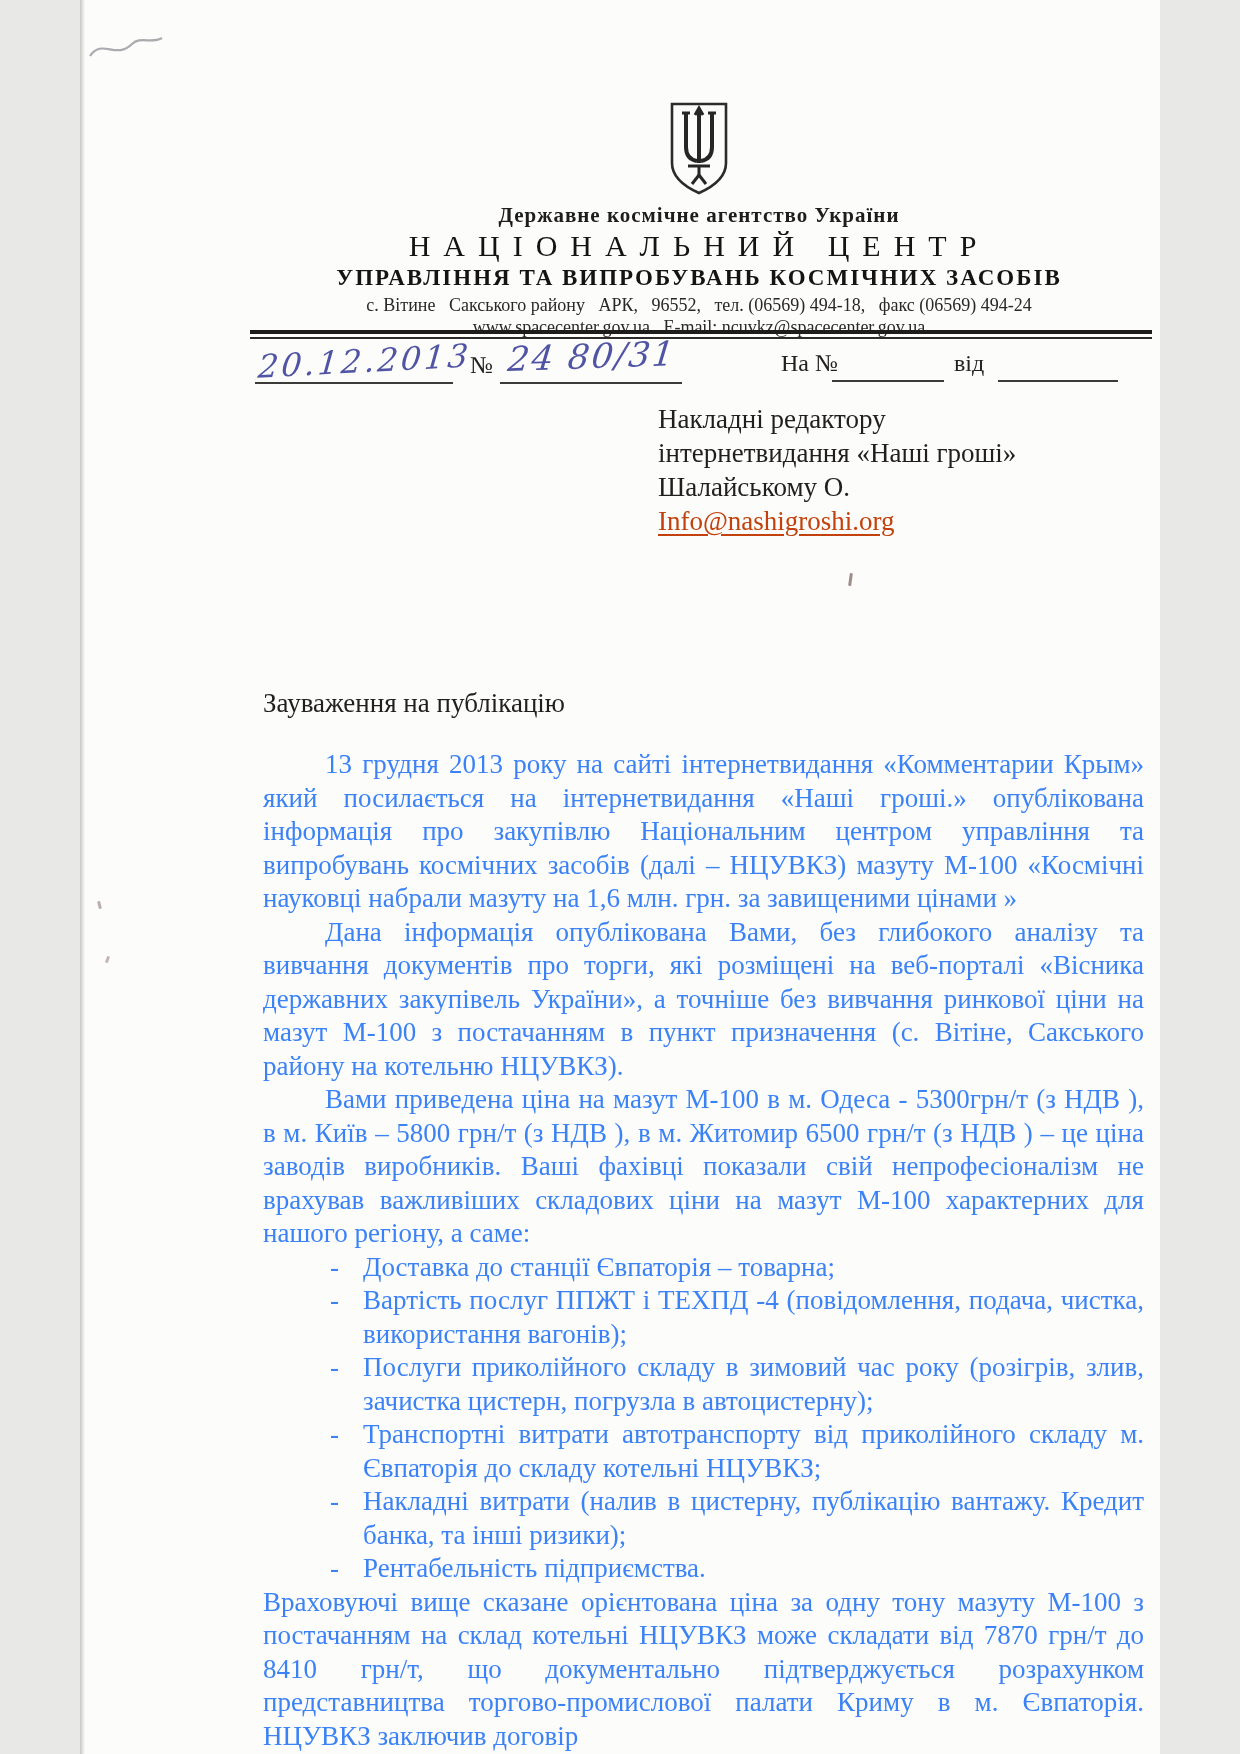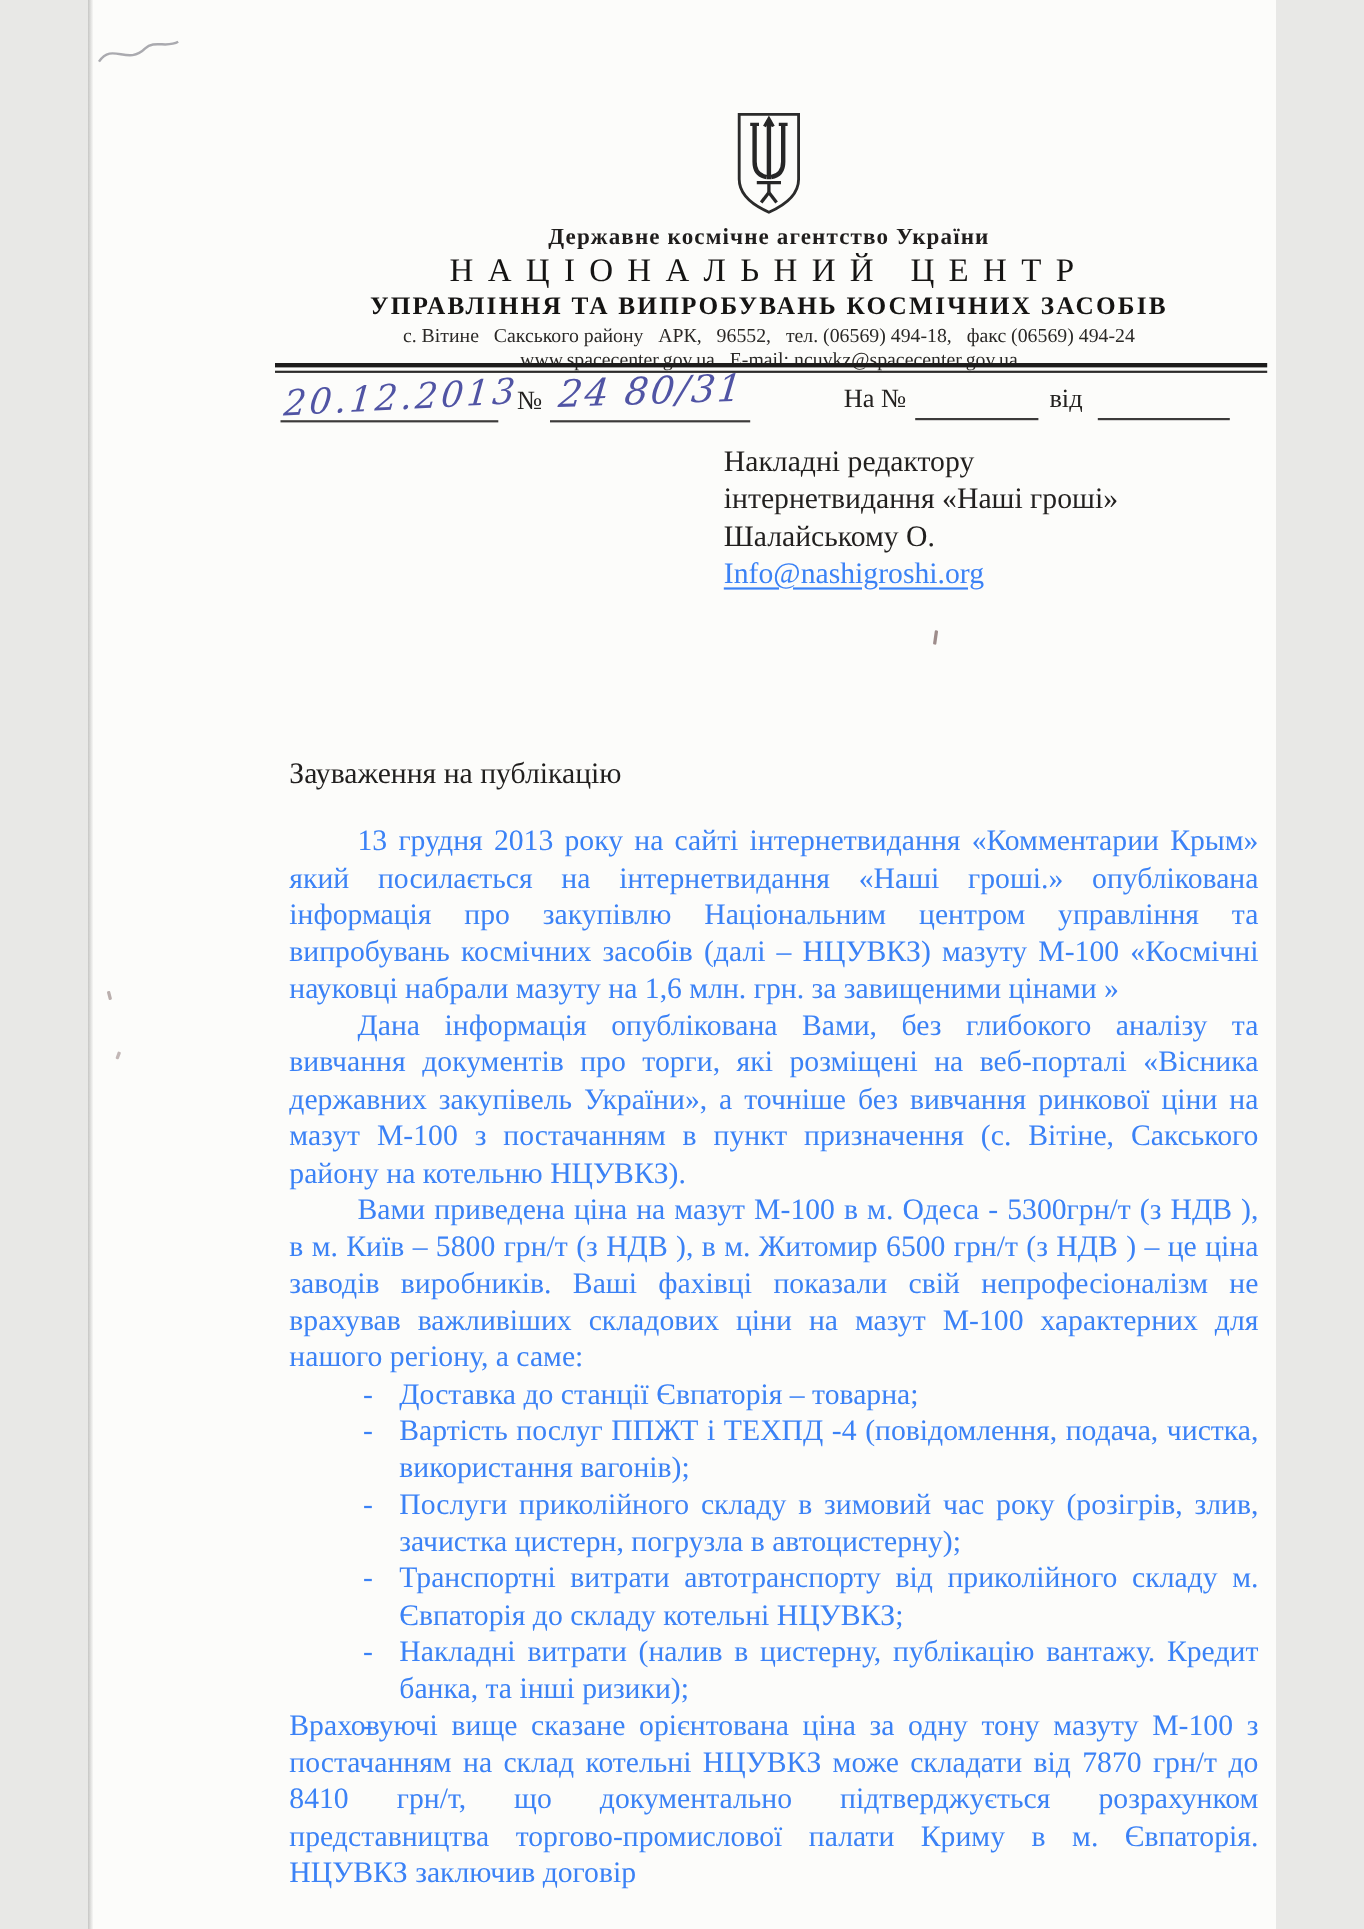--- a/index.html
+++ b/index.html
@@ -34,7 +34,7 @@
   .no-label{position:absolute;left:220px;top:10px;}
   .hw-no{position:absolute;left:258px;top:-6px;font-size:34px;letter-spacing:2px;transform:rotate(-2deg) skewX(-8deg);}
   .u-no{position:absolute;left:250px;top:40px;width:182px;border-bottom:2px solid #3c3b3a;}
-  .nano-label{position:absolute;left:517px;top:8px;}
+  .nano-label{position:absolute;left:531px;top:8px;}
   .u-nano{position:absolute;left:582px;top:38px;width:112px;border-bottom:2px solid #3c3b3a;}
   .vid-label{position:absolute;left:704px;top:8px;}
   .u-vid{position:absolute;left:748px;top:38px;width:120px;border-bottom:2px solid #3c3b3a;}

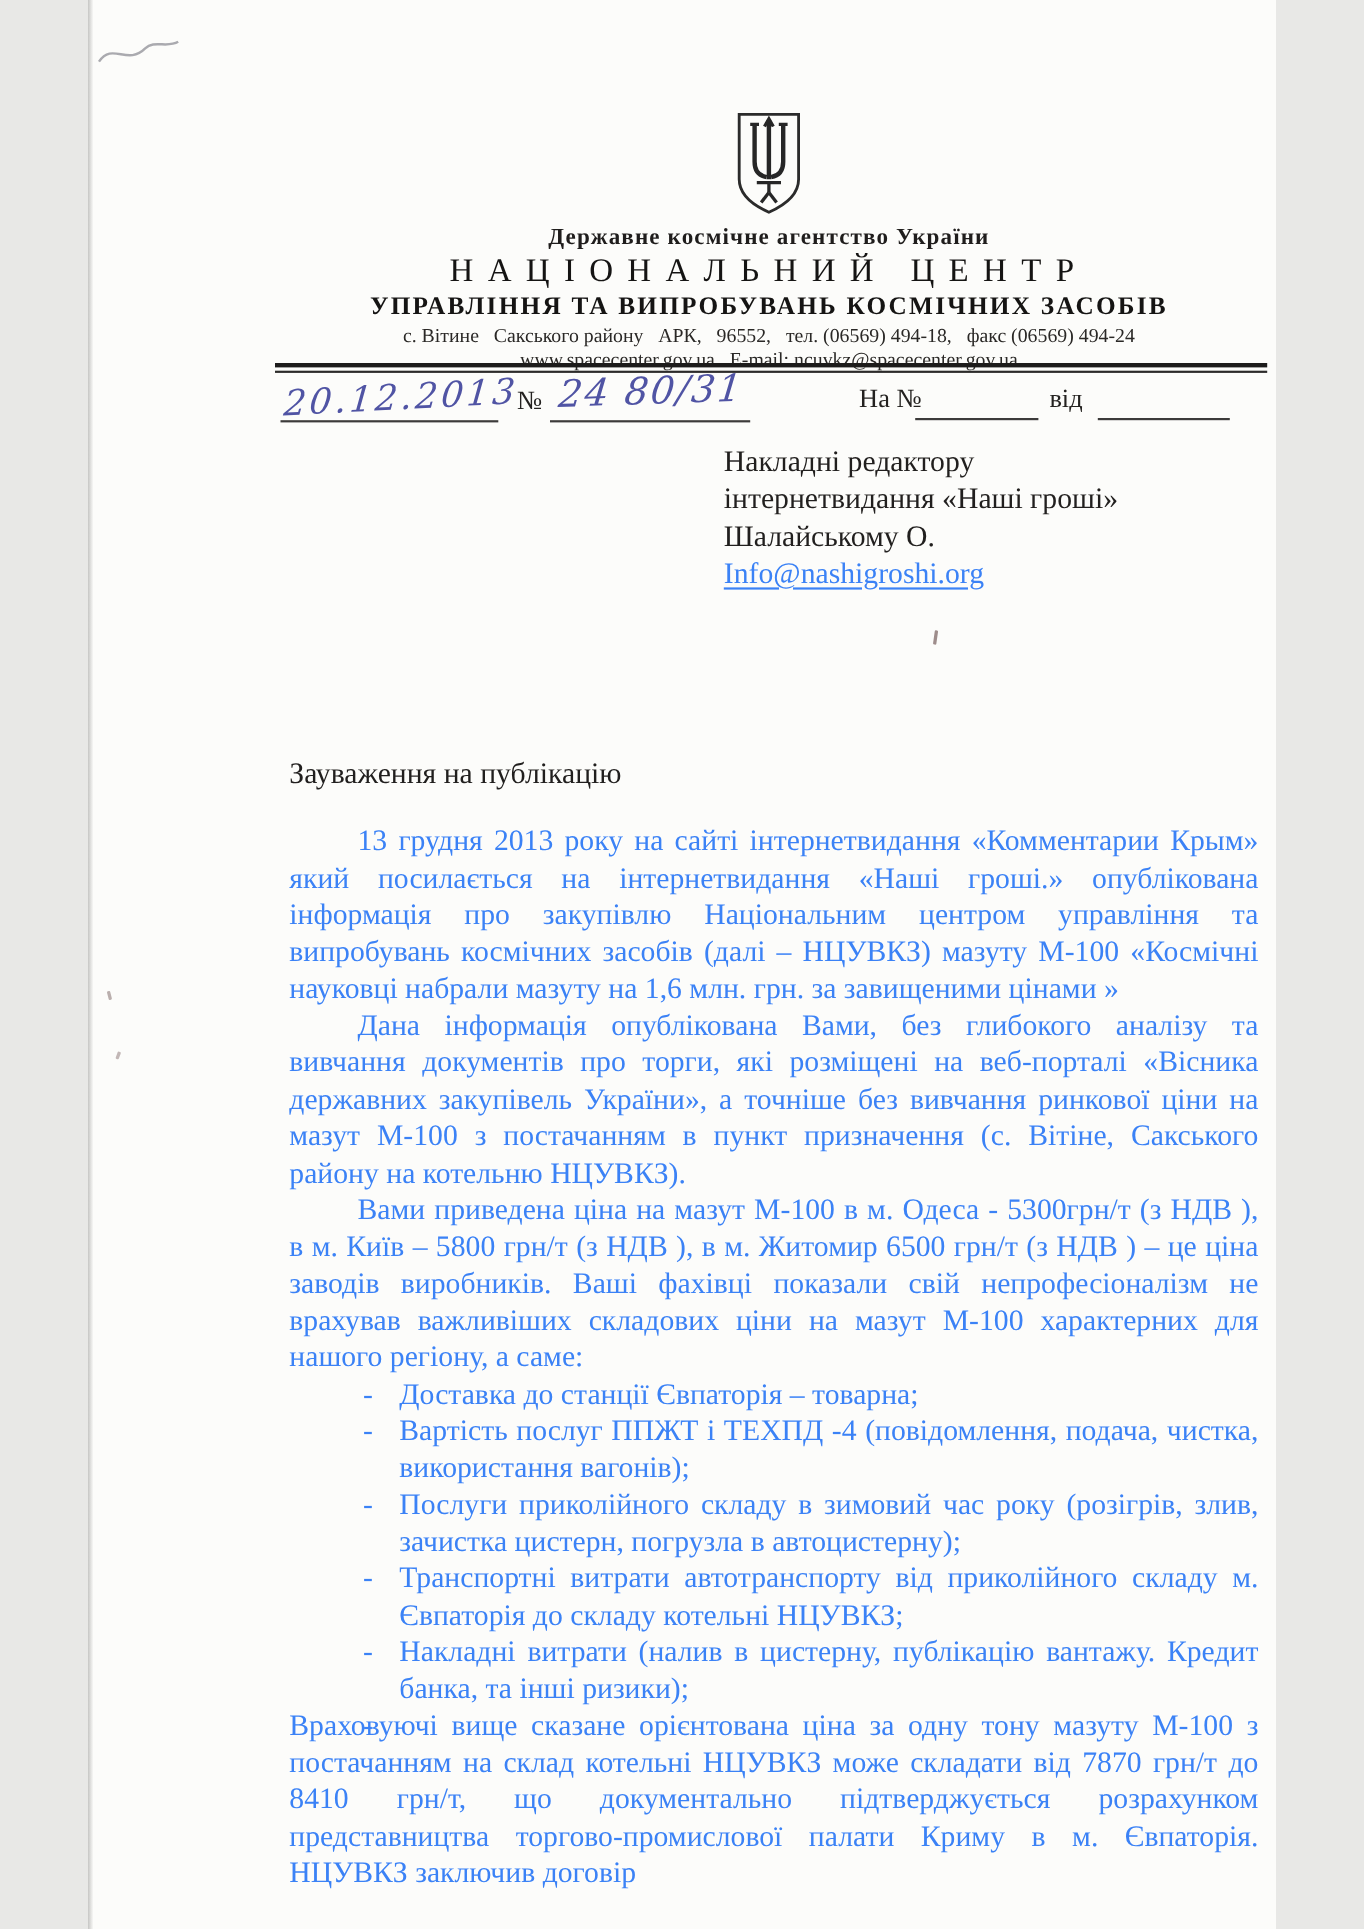--- a/index.html
+++ b/index.html
@@ -40,7 +40,7 @@
   .u-vid{position:absolute;left:748px;top:38px;width:120px;border-bottom:2px solid #3c3b3a;}
   
   .recipient{position:absolute;left:578px;top:402px;font-size:27px;line-height:34px;color:#211f1e;}
-  .recipient .email{color:#3b82f6;text-decoration:underline;text-underline-offset:4px;}
+  .recipient .email{color:#c2410c;text-decoration:underline;text-underline-offset:4px;}
   
   .subject{position:absolute;left:183px;top:688px;font-size:27px;color:#211f1e;}
   .body-text{

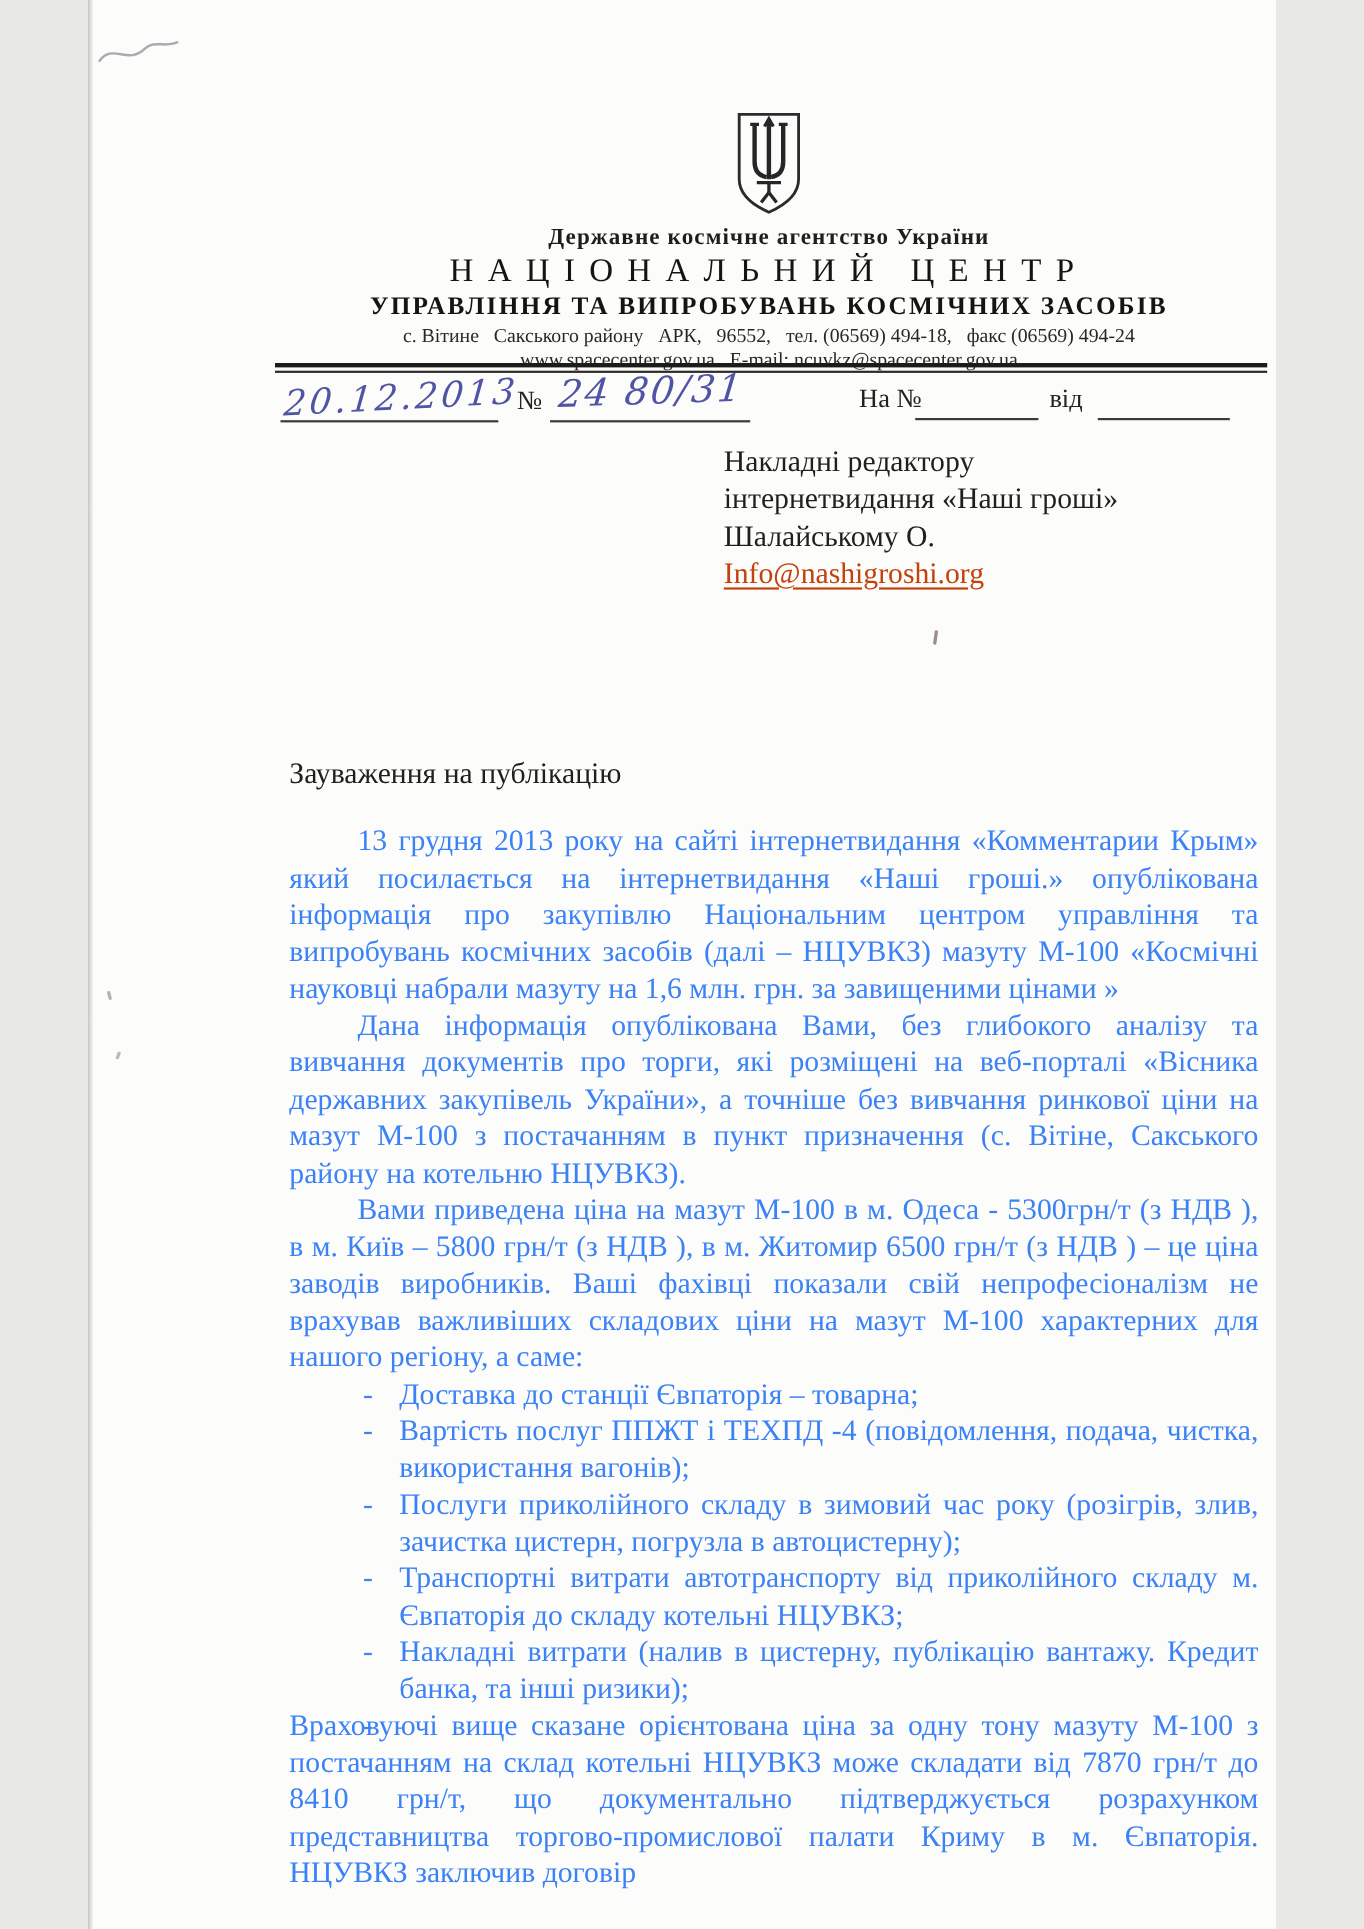--- a/index.html
+++ b/index.html
@@ -129,7 +129,7 @@
       <li><span class="dash">-</span><span>Послуги приколійного складу в зимовий час року (розігрів, злив, зачистка цистерн, погрузла в автоцистерну);</span></li>
       <li><span class="dash">-</span><span>Транспортні витрати автотранспорту від приколійного складу м. Євпаторія до складу котельні НЦУВКЗ;</span></li>
       <li><span class="dash">-</span><span>Накладні витрати (налив в цистерну, публікацію вантажу. Кредит банка, та інші ризики);</span></li>
-      <li><span class="dash">-</span></li>
+      <li><span class="dash">-</span><span>Рентабельність підприємства.</span></li>
     </ul>
     <p class="closing">Враховуючі вище сказане орієнтована ціна за одну тону мазуту М-100 з постачанням на склад котельні НЦУВКЗ може складати від 7870 грн/т до 8410 грн/т, що документально підтверджується розрахунком представництва торгово-промислової палати Криму в м. Євпаторія. НЦУВКЗ заключив договір</p>
   </div>

